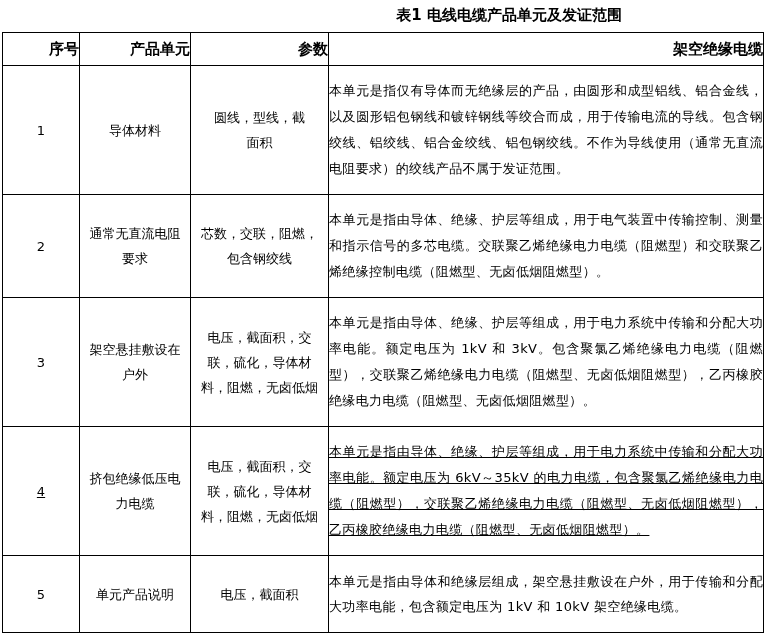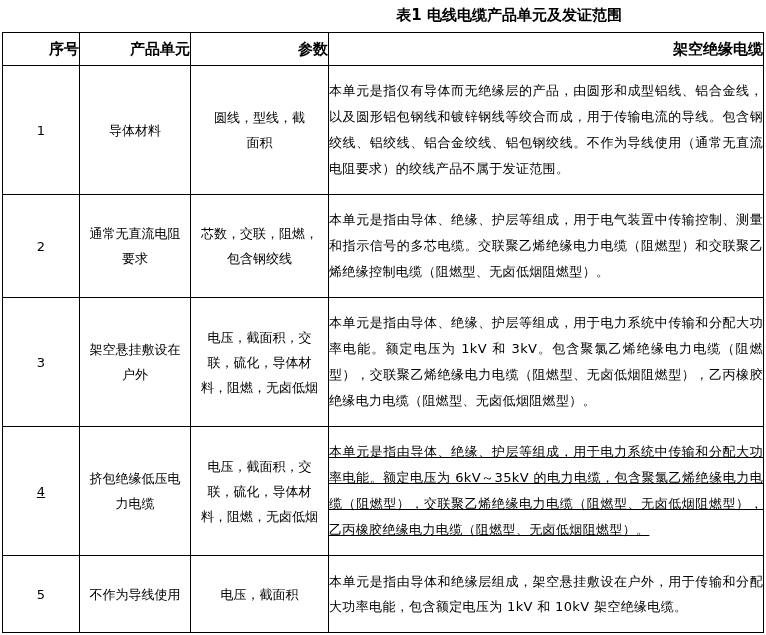--- a/index.html
+++ b/index.html
@@ -116,7 +116,7 @@
     </tr>
     <tr class="r5">
       <td class="c-num">5</td>
-      <td class="c-unit"><span class="inner">不作为导线使用</span></td>
+      <td class="c-unit"><span class="inner">单元产品说明</span></td>
       <td class="c-param"><span class="inner" style="max-width:130px">电压，截面积</span></td>
       <td class="c-desc">本单元是指由导体和绝缘层组成，架空悬挂敷设在户外，用于传输和分配大功率电能，包含额定电压为 1kV 和 10kV 架空绝缘电缆。</td>
     </tr>

